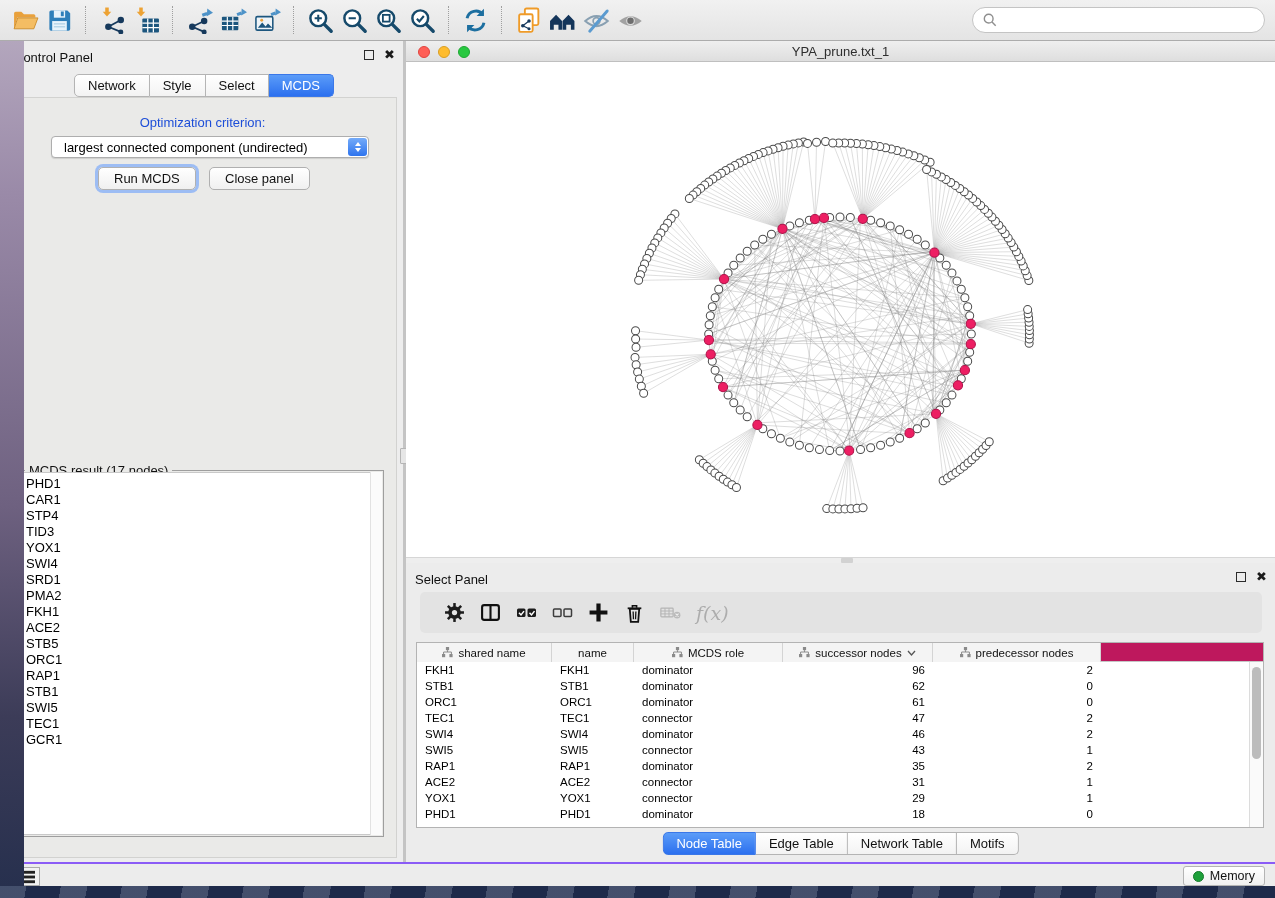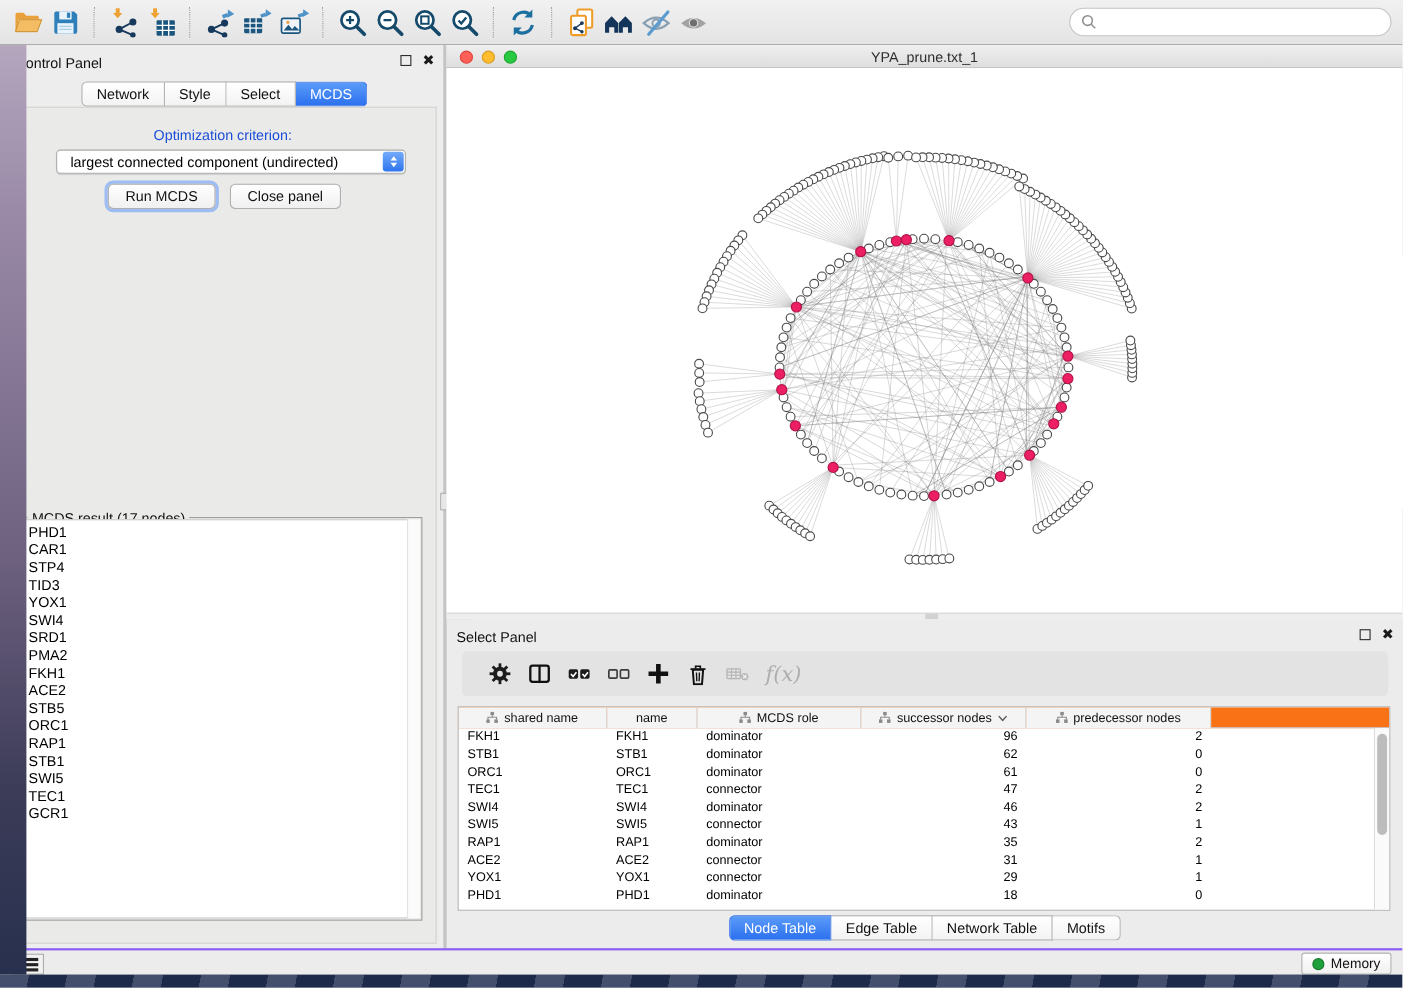--- a/index.html
+++ b/index.html
@@ -97,7 +97,7 @@
 
   #node-table { position:absolute; left:10px; right:11px; top:79px; height:186px; background:#fff;
     border:1px solid #b3b3b3; overflow:hidden; }
-  #table-header-row { position:absolute; left:0; right:0; top:0; height:19px; background:#f97316;
+  #table-header-row { position:absolute; left:0; right:0; top:0; height:19px; background:#be185d;
     border-bottom:1px solid #c6c6c6; display:flex; }
   .th { height:19px; background:#f4f4f4; border-right:1px solid #d4d4d4; display:flex;
     align-items:center; justify-content:center; gap:5px; font-size:11.5px; color:#111; flex:0 0 auto; }

